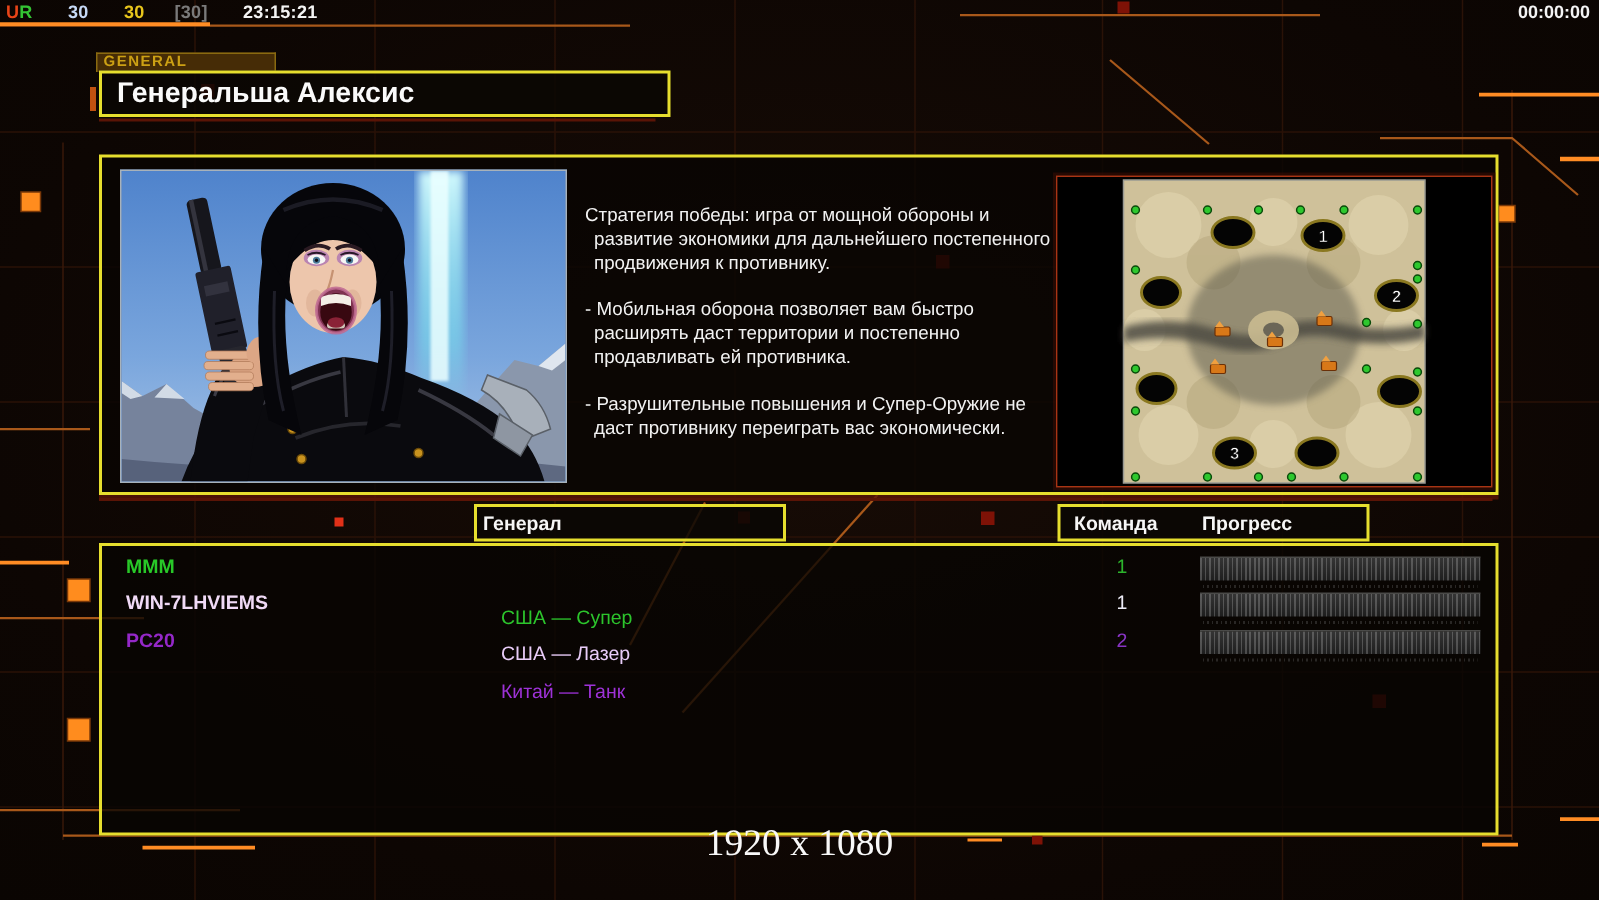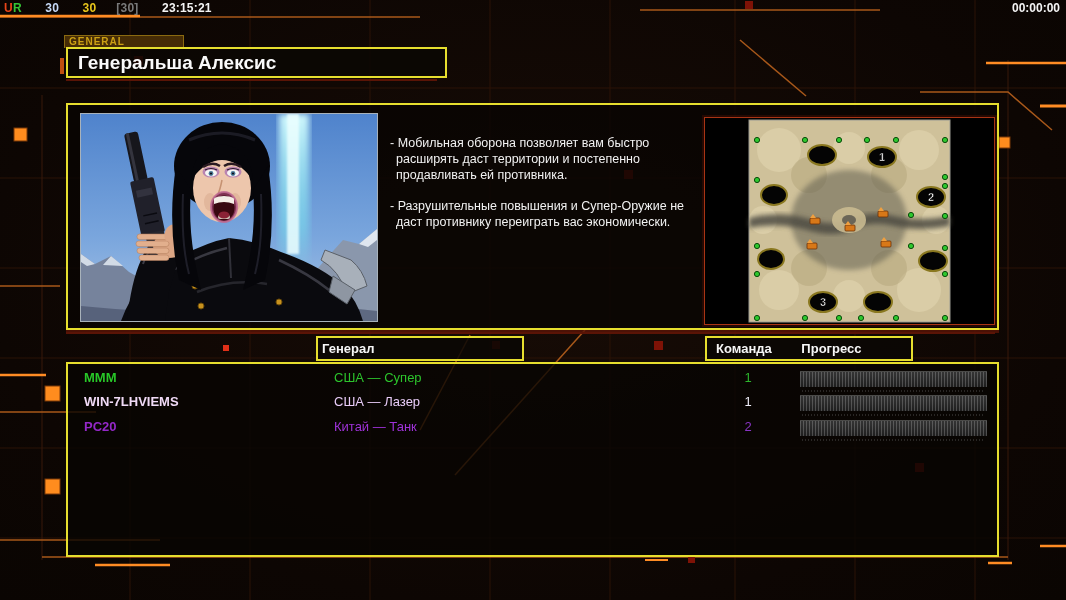--- a/index.html
+++ b/index.html
@@ -253,6 +253,7 @@
     </div>
 
     <div class="strategy">
+      <p>Стратегия победы: игра от мощной обороны и развитие экономики для дальнейшего постепенного продвижения к противнику.</p>
       <p>- Мобильная оборона позволяет вам быстро расширять даст территории и постепенно продавливать ей противника.</p>
       <p>- Разрушительные повышения и Супер-Оружие не даст противнику переиграть вас экономически.</p>
     </div>

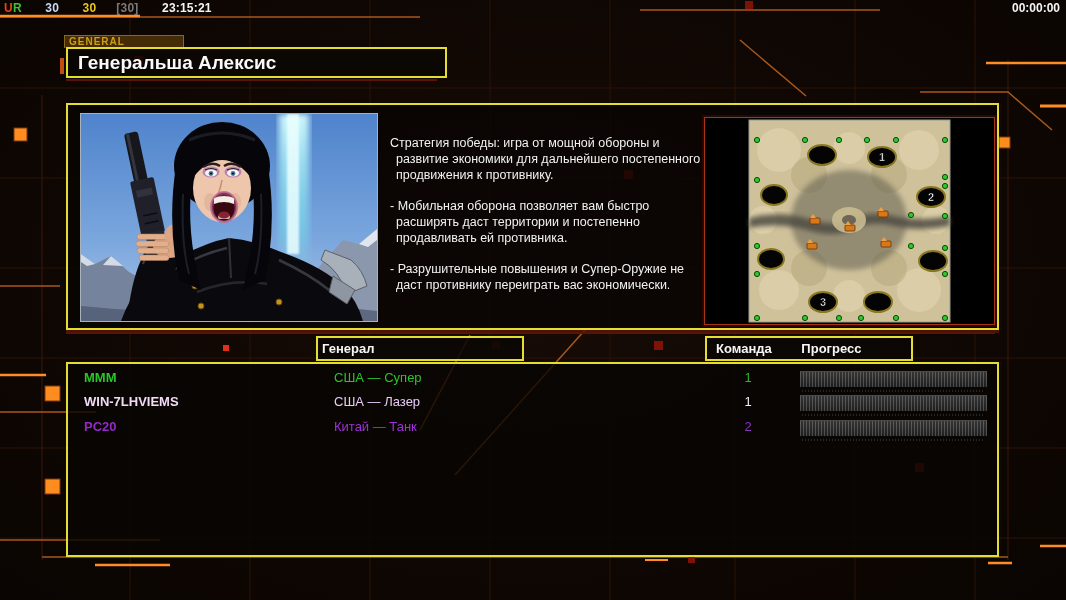--- a/index.html
+++ b/index.html
@@ -60,7 +60,7 @@
   }
   .prow{position:absolute;left:0;width:100%;height:22px;font-size:13px;line-height:20px;}
   .prow .pnick{position:absolute;left:16px;font-weight:bold;}
-  .prow .pgen{position:absolute;left:266px;}
+  .prow .pgen{position:absolute;left:266px;margin-top:34px;}
   .prow .pteam{position:absolute;left:670px;width:20px;text-align:center;}
   .pbar{
     position:absolute;left:732px;top:3px;width:187px;height:15px;

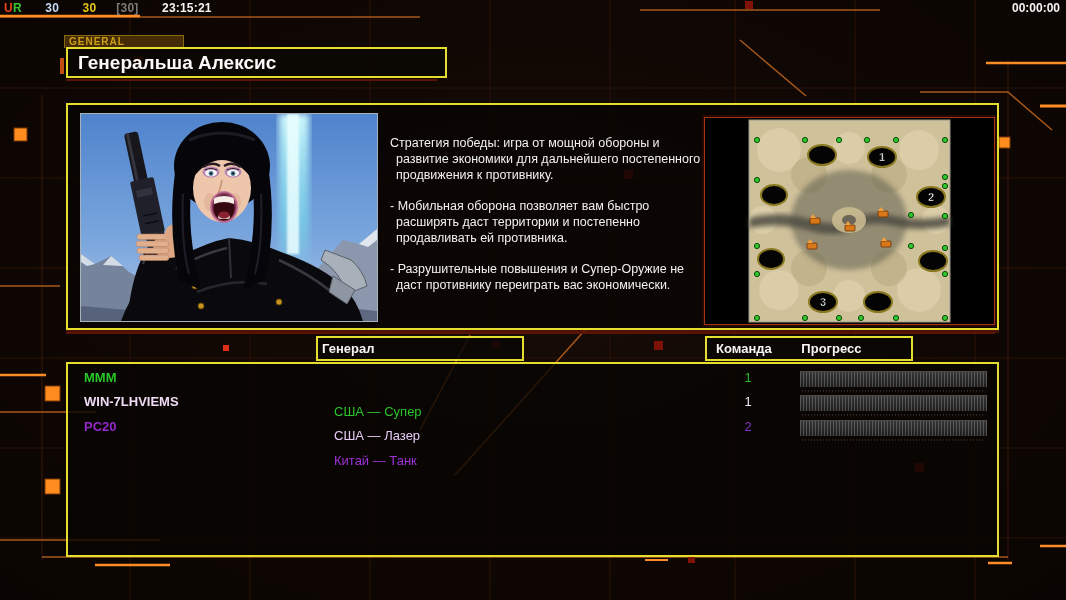--- a/index.html
+++ b/index.html
@@ -378,6 +378,7 @@
     </div>
   </div>
 
+  <div class="footer-res">1920 x 1080</div>
 </div>
 
 </body></html>

